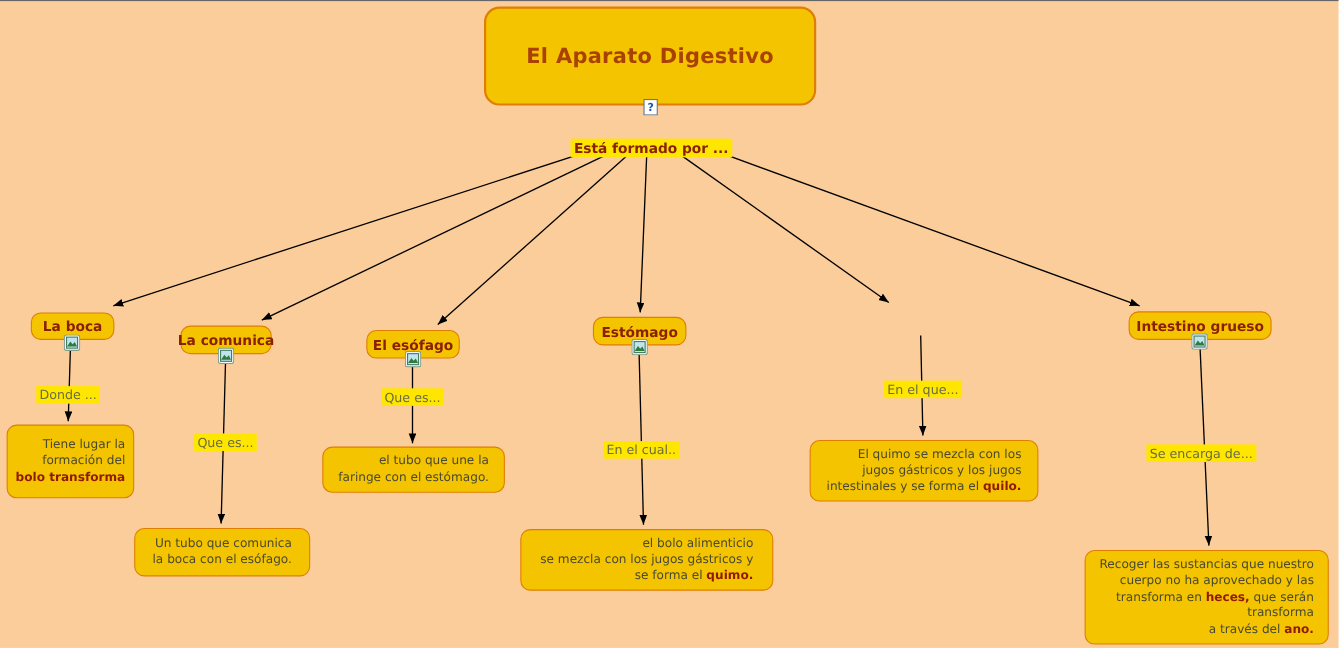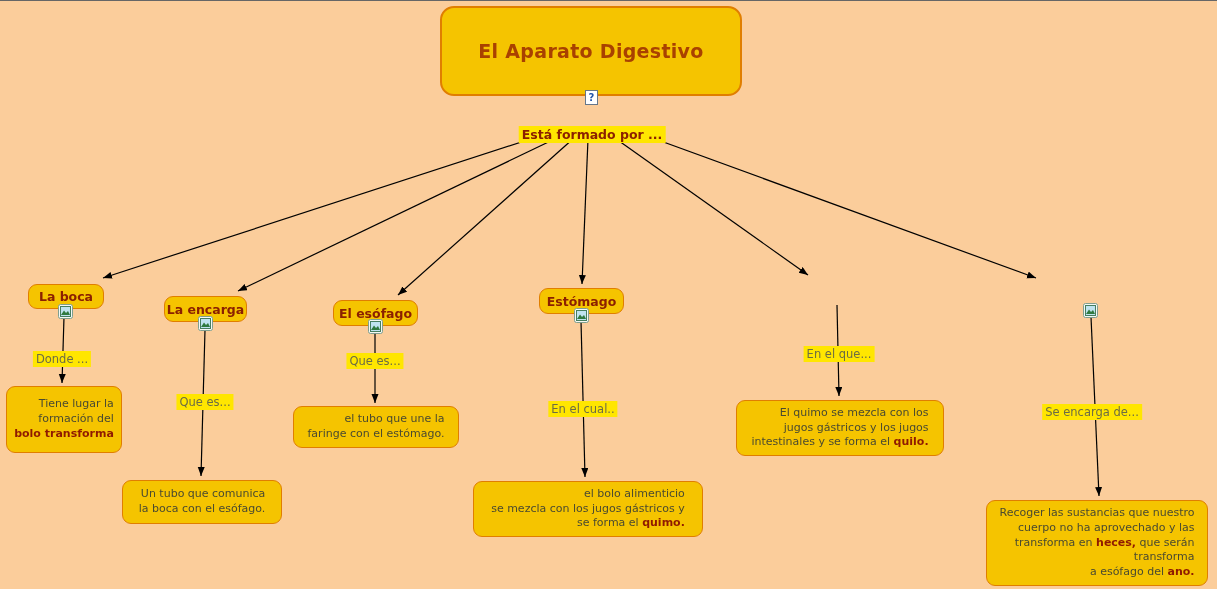--- a/index.html
+++ b/index.html
@@ -152,6 +152,9 @@
     <span><span>El quimo se mezcla con los</span><br><span>jugos gástricos y los jugos</span><br><span>intestinales y se forma el </span><span class="accent">quilo.</span></span>
   </div>
 
+  <div class="box node" style="left:1026px;top:282px;width:130px;height:26px">
+    <span>Intestino grueso</span>
+  </div>
   <div class="icon" style="left:1083px;top:302px">
     <svg width="15" height="15" viewBox="0 0 15 15">
       <rect x="0.5" y="0.5" width="14" height="14" rx="2" fill="#f4f8f4" stroke="#7f9f8f"></rect>

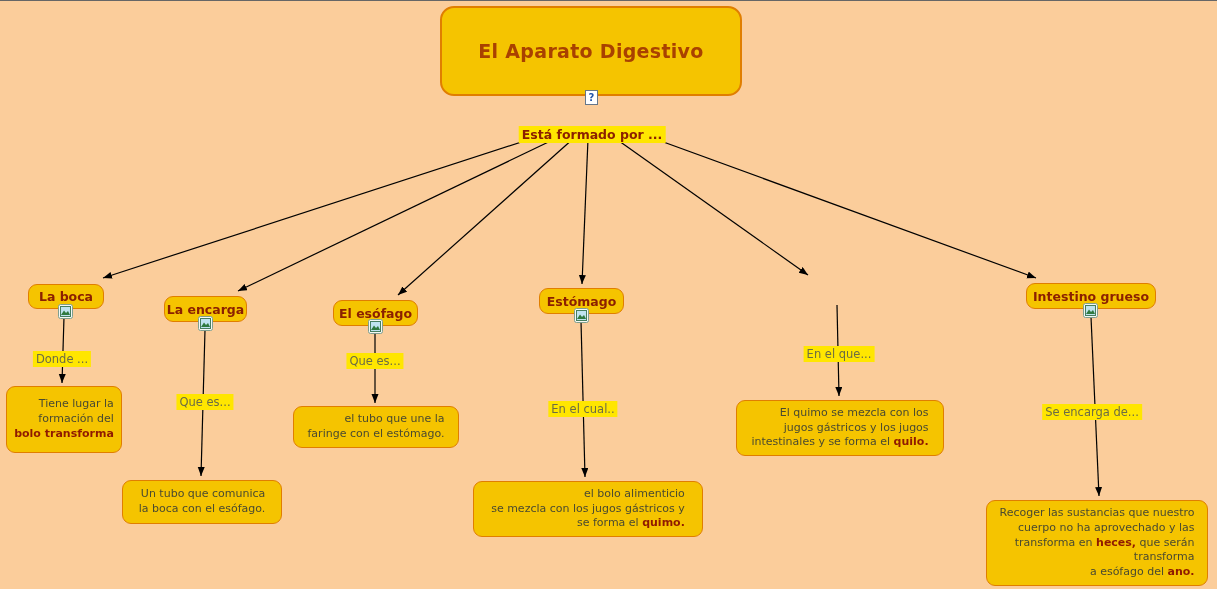--- a/index.html
+++ b/index.html
@@ -103,7 +103,7 @@
   </div>
 
   <div class="box node" style="left:164px;top:295px;width:83px;height:26px">
-    <span>La encarga</span>
+    <span>La comunica</span>
   </div>
   <div class="icon" style="left:198px;top:315px">
     <svg width="15" height="15" viewBox="0 0 15 15">

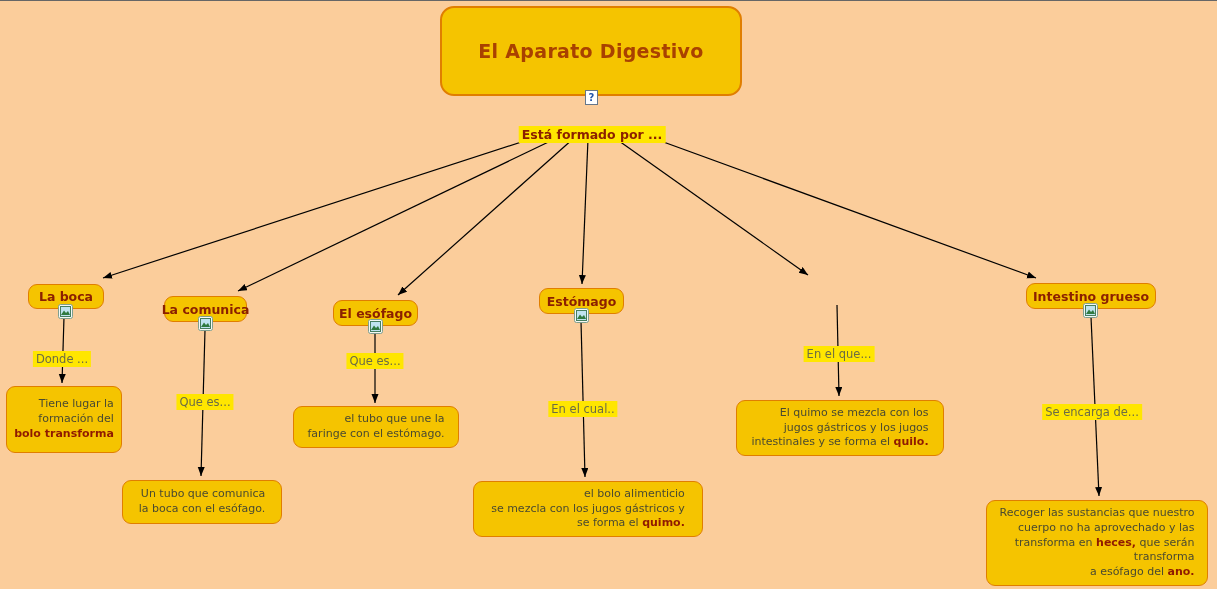--- a/index.html
+++ b/index.html
@@ -164,7 +164,7 @@
   </div>
   <div class="link-label" style="left:1092px;top:387px">Se encarga de...</div>
   <div class="box desc" style="left:986px;top:499px;width:222px;height:86px">
-    <span><span>Recoger las sustancias que nuestro</span><br><span>cuerpo no ha aprovechado y las</span><br><span>transforma en </span><span class="accent">heces,</span><span> que serán</span><br><span>transforma</span><br><span>a esófago del </span><span class="accent">ano.</span></span>
+    <span><span>Recoger las sustancias que nuestro</span><br><span>cuerpo no ha aprovechado y las</span><br><span>transforma en </span><span class="accent">heces,</span><span> que serán</span><br><span>transforma</span><br><span>a través del </span><span class="accent">ano.</span></span>
   </div>
 
 </div>

